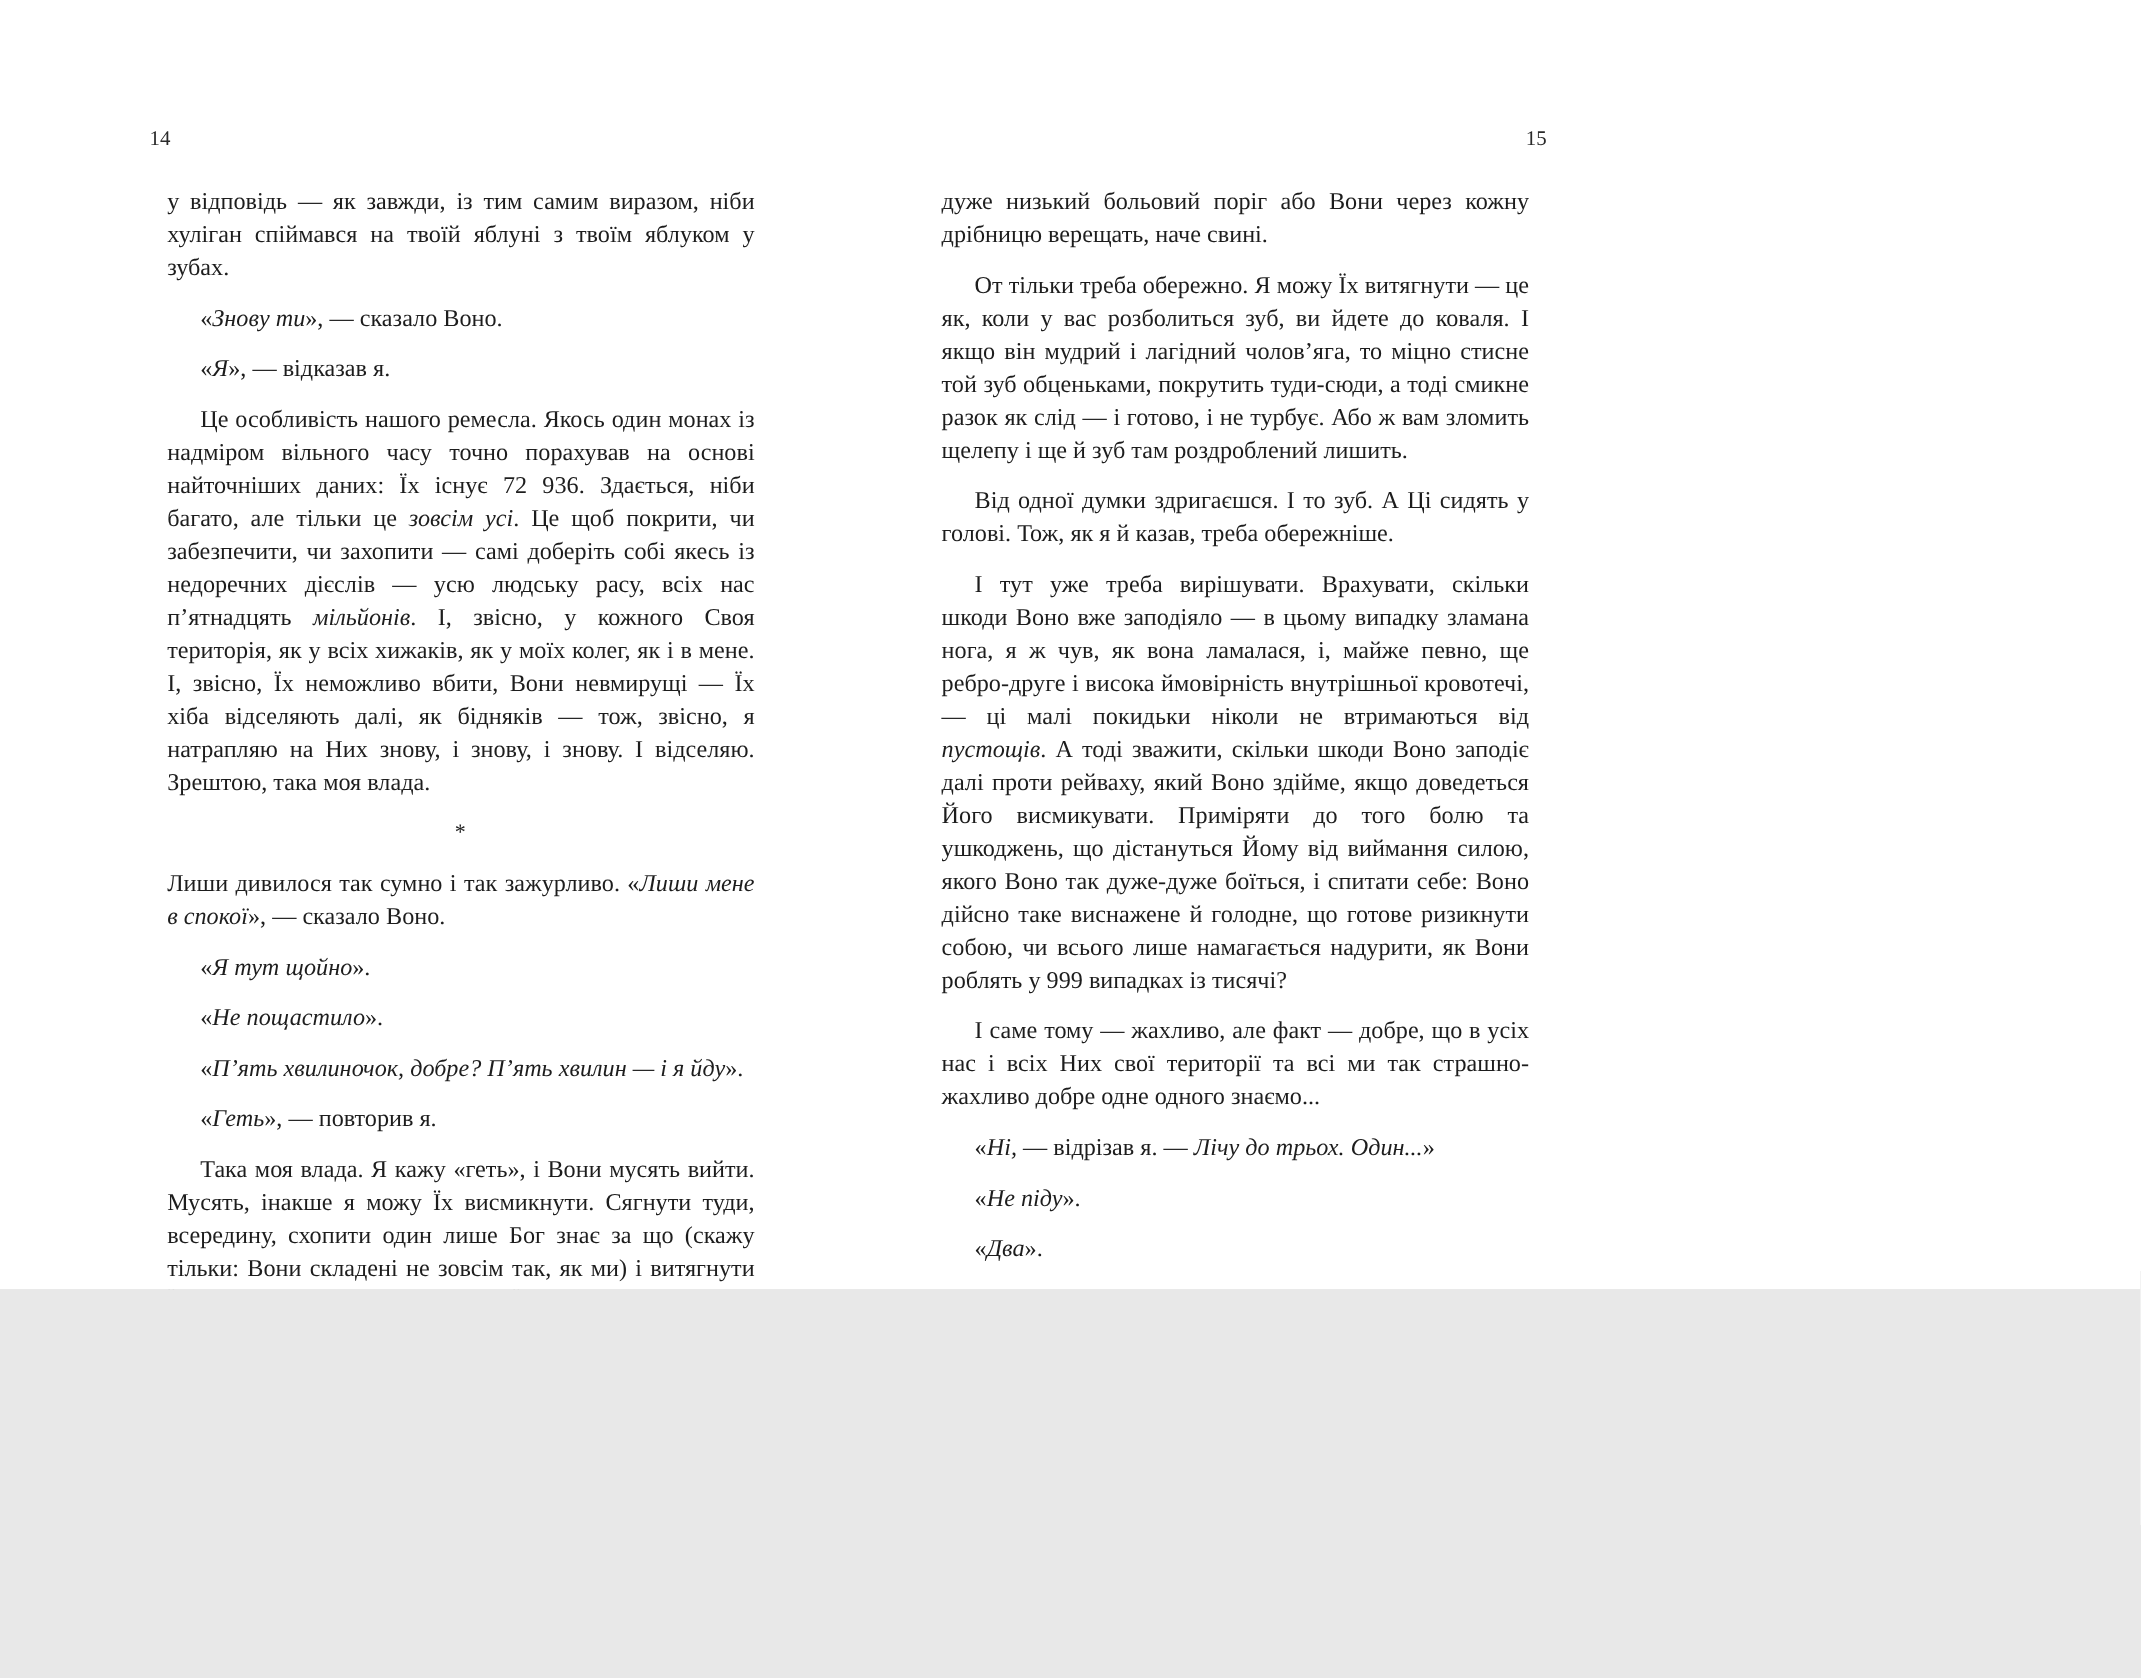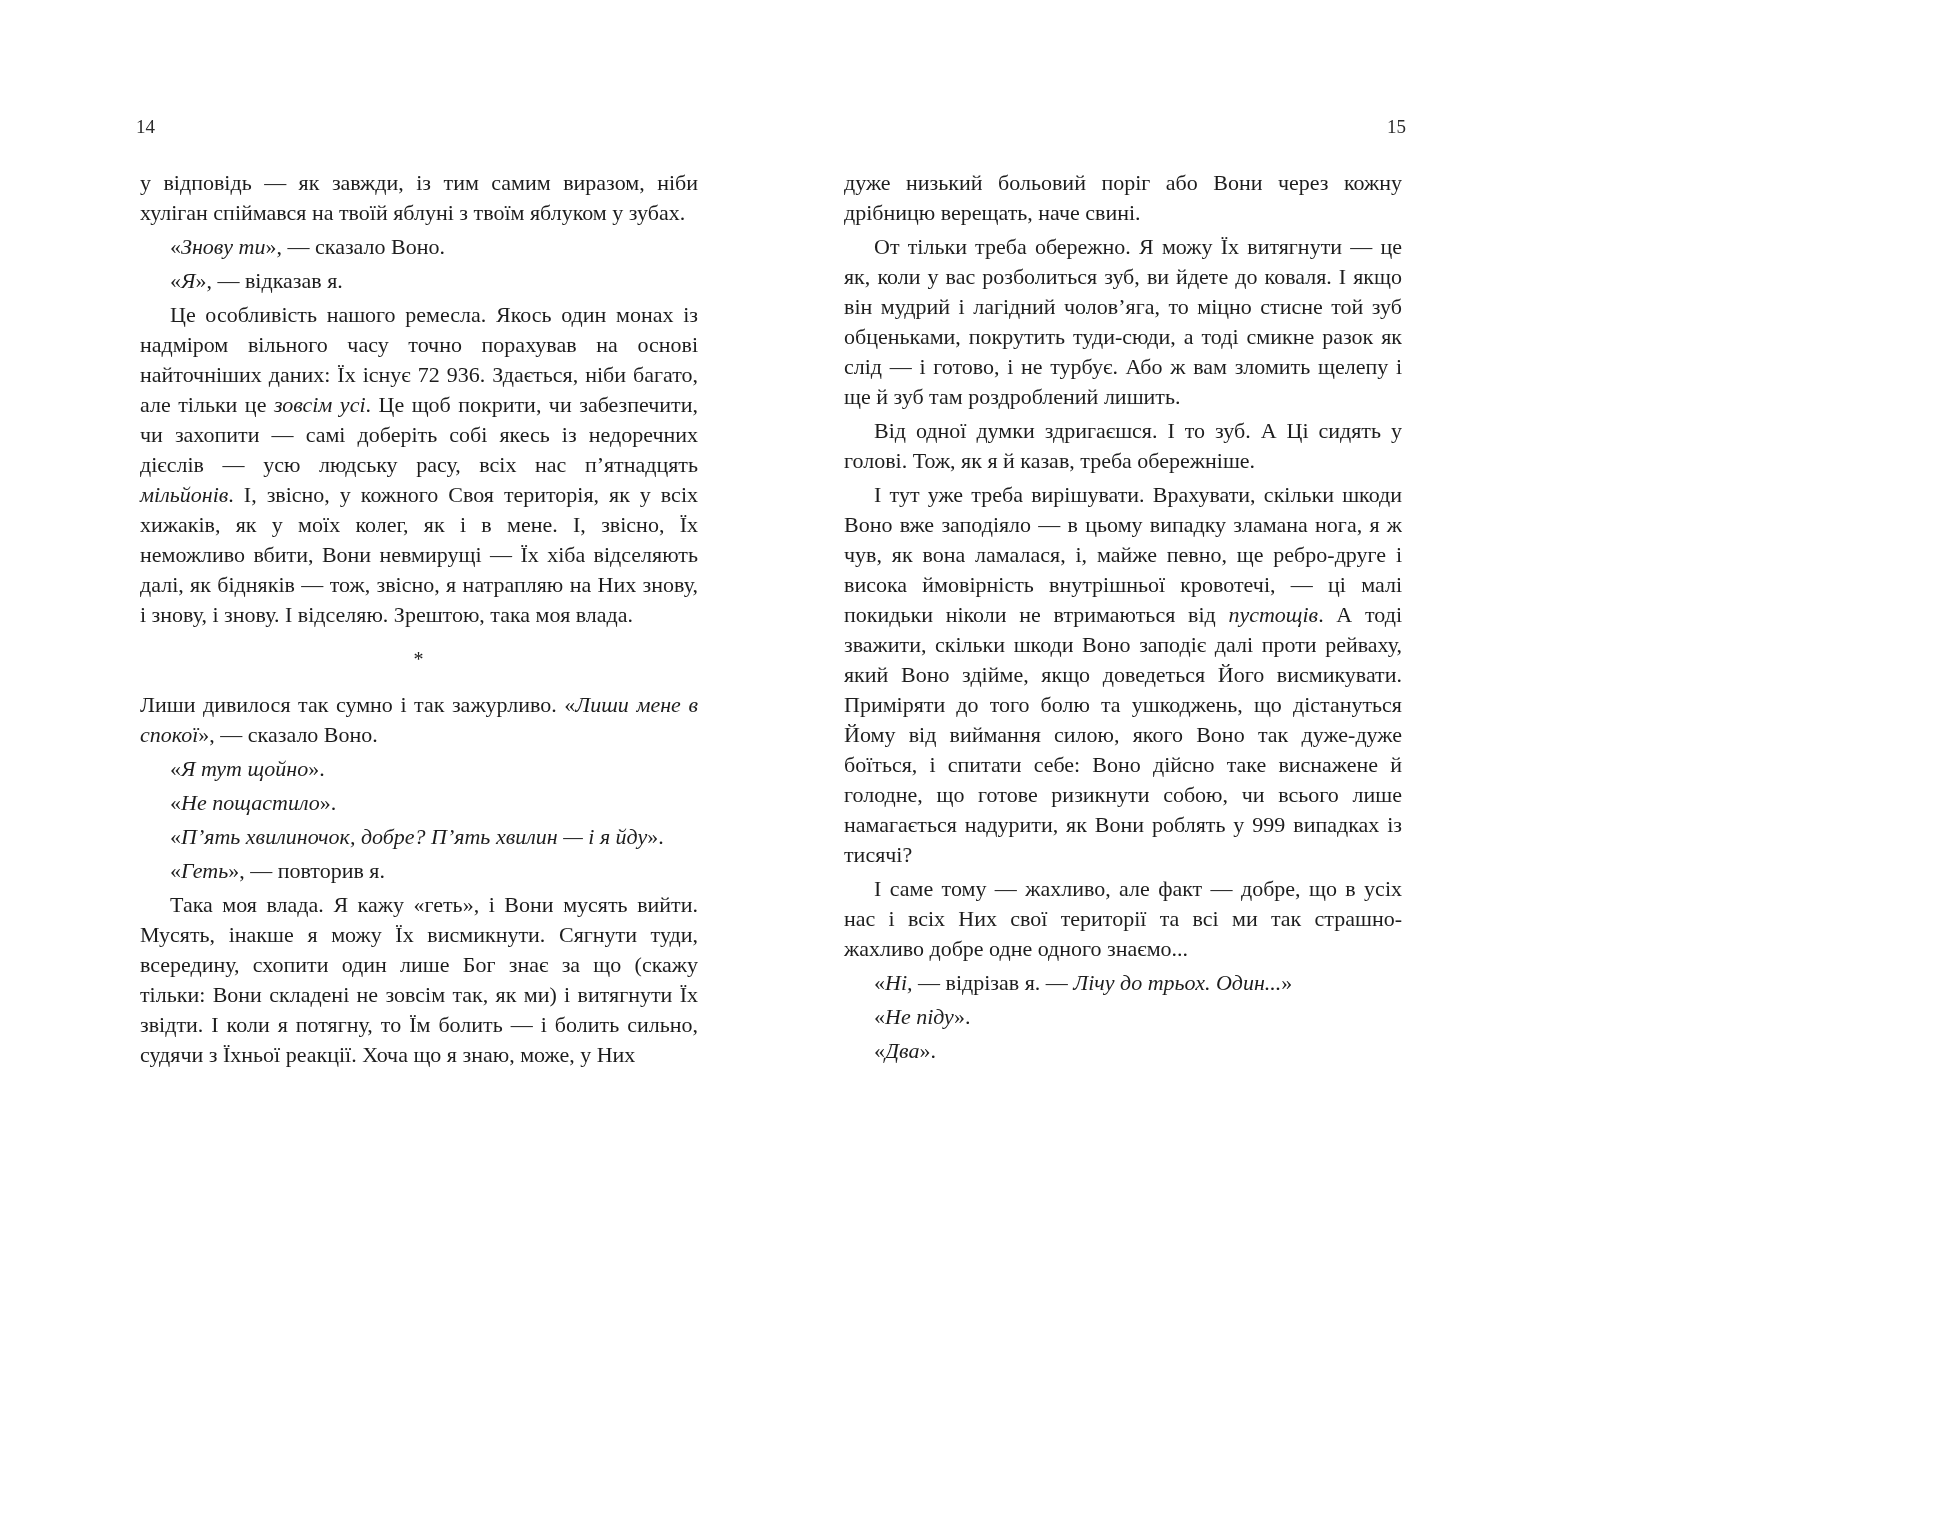--- a/index.html
+++ b/index.html
@@ -10,7 +10,7 @@
   .spread {
     position: relative;
     width: 1946px;
-    height: 1525px;
+    height: 1172px;
     background: #ffffff;
     overflow: hidden;
     font-family: "Liberation Serif", serif;

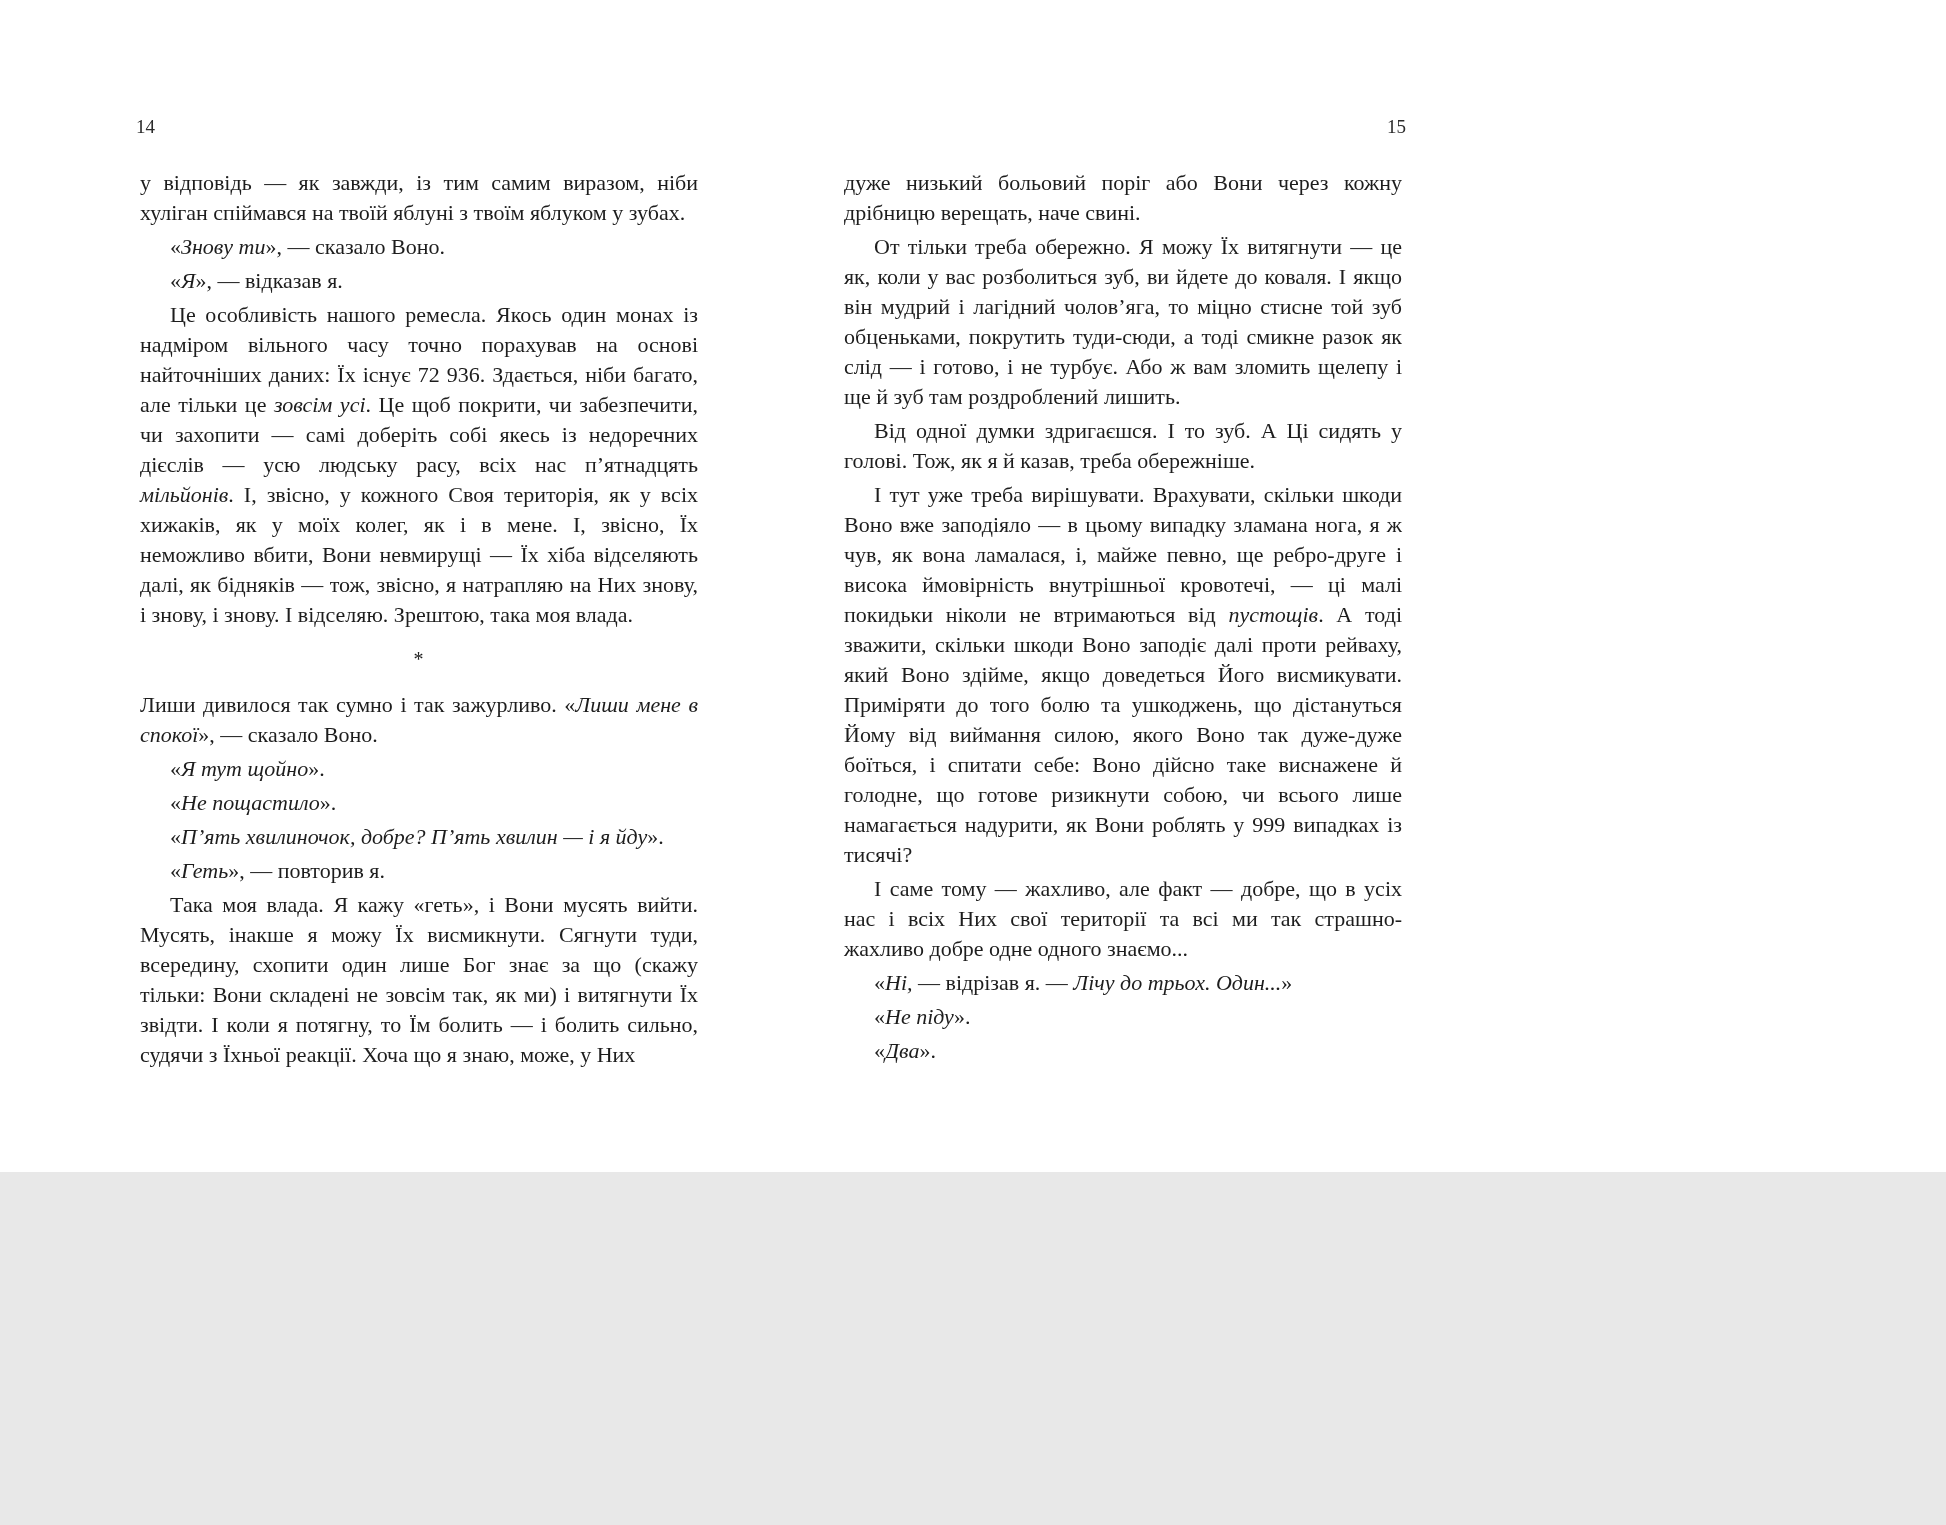--- a/index.html
+++ b/index.html
@@ -36,7 +36,7 @@
     hyphens: auto;
     -webkit-hyphens: auto;
   }
-  .para { margin: 4px; }
+  .para { margin: 16px; }
   .para.indent { text-indent: 30px; }
   .para.center {
     text-align: center;

